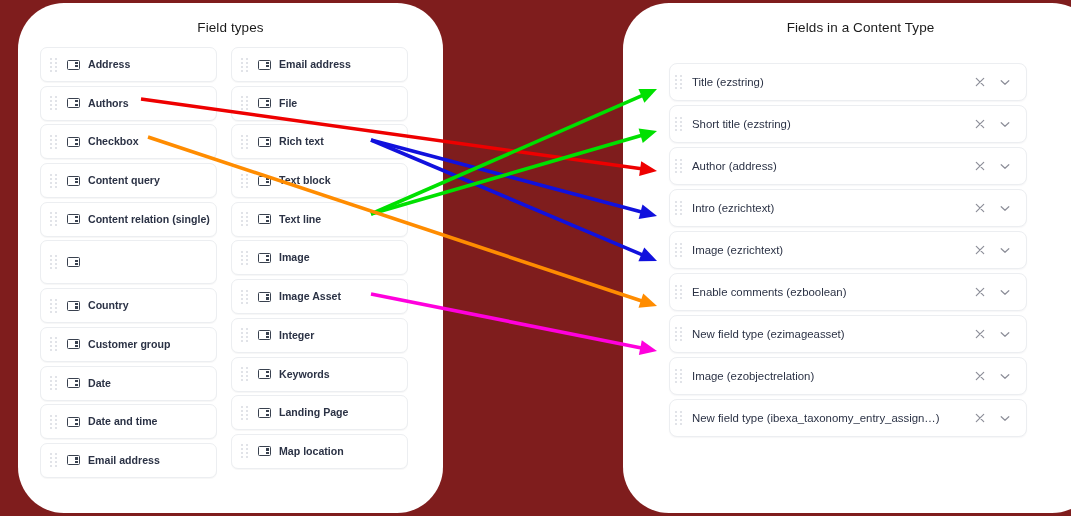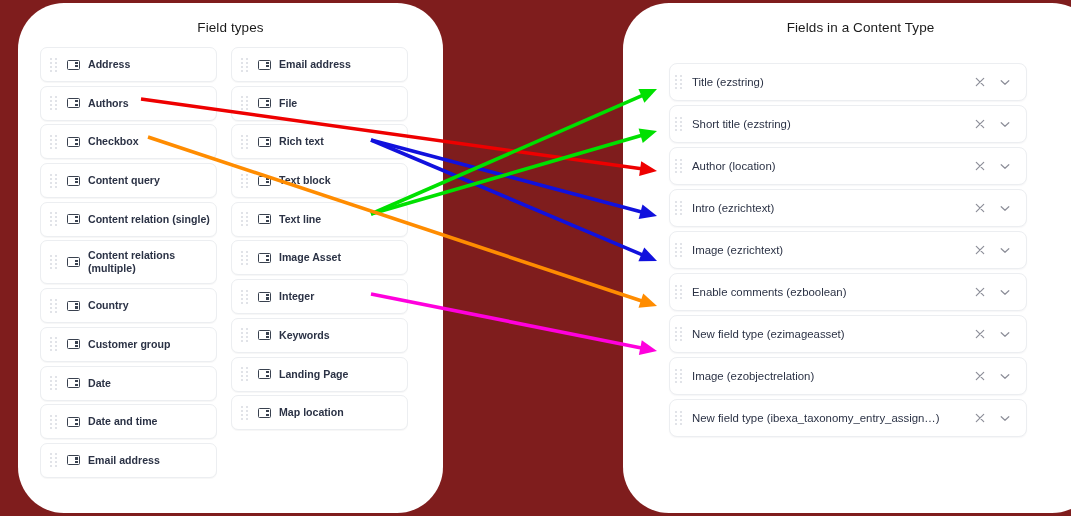--- a/index.html
+++ b/index.html
@@ -546,7 +546,7 @@
             <i></i>
             <i></i>
           </span>
-          <span class="fl-label">Author (location)</span>
+          <span class="fl-label">Author (address)</span>
           <span class="fl-actions">
             <span class="ic">
               <svg viewBox="0 0 14 14">

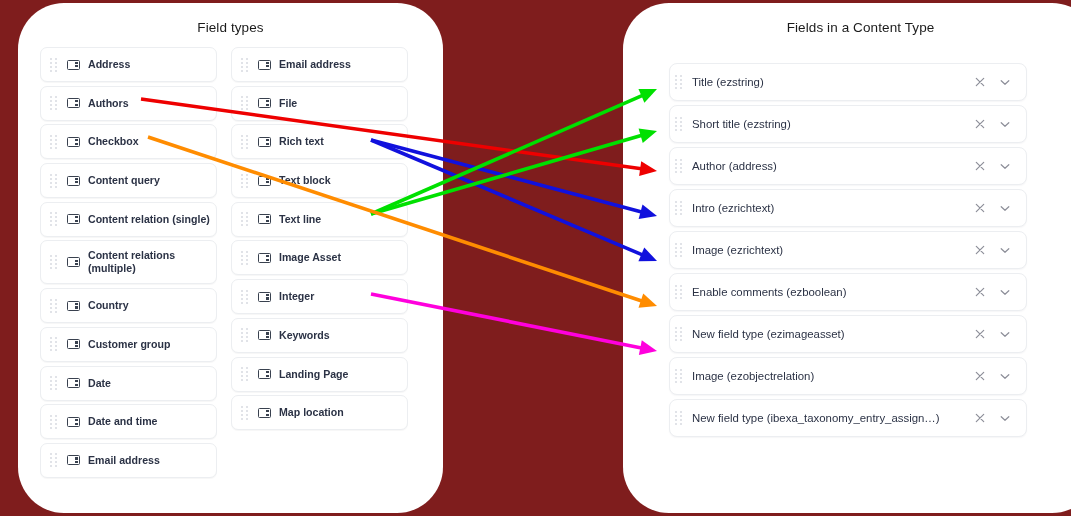--- a/index.html
+++ b/index.html
@@ -264,8 +264,6 @@
             <i></i>
           </span>
           <span class="ft-glyph"></span>
-          <span class="ft-label">Content relations
-(multiple)</span>
         </div>
         <div class="ft-item">
           <span class="handle">

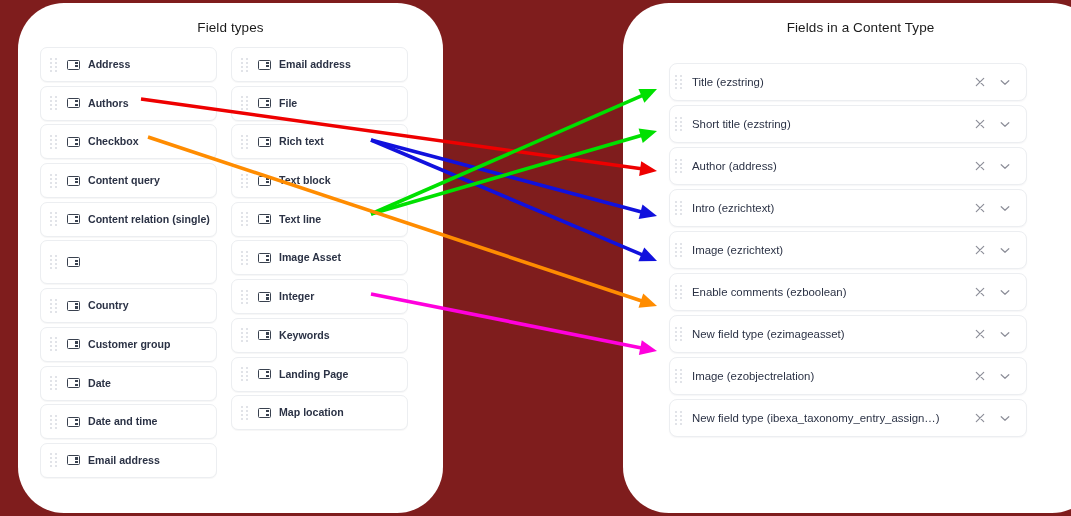--- a/index.html
+++ b/index.html
@@ -406,6 +406,20 @@
           </span>
           <span class="ft-glyph"></span>
           <span class="ft-label">Text line</span>
+        </div>
+        <div class="ft-item">
+          <span class="handle">
+            <i></i>
+            <i></i>
+            <i></i>
+            <i></i>
+            <i></i>
+            <i></i>
+            <i></i>
+            <i></i>
+          </span>
+          <span class="ft-glyph"></span>
+          <span class="ft-label">Image</span>
         </div>
         <div class="ft-item">
           <span class="handle">

